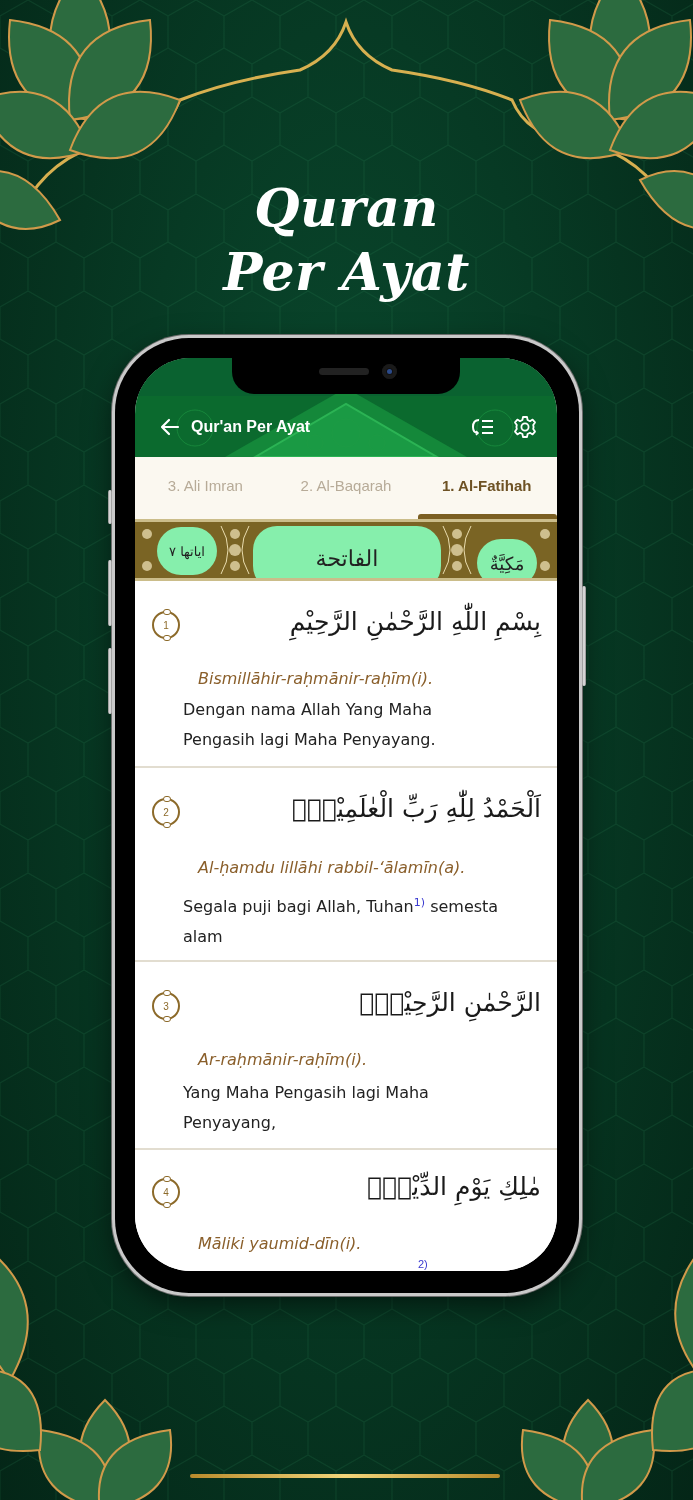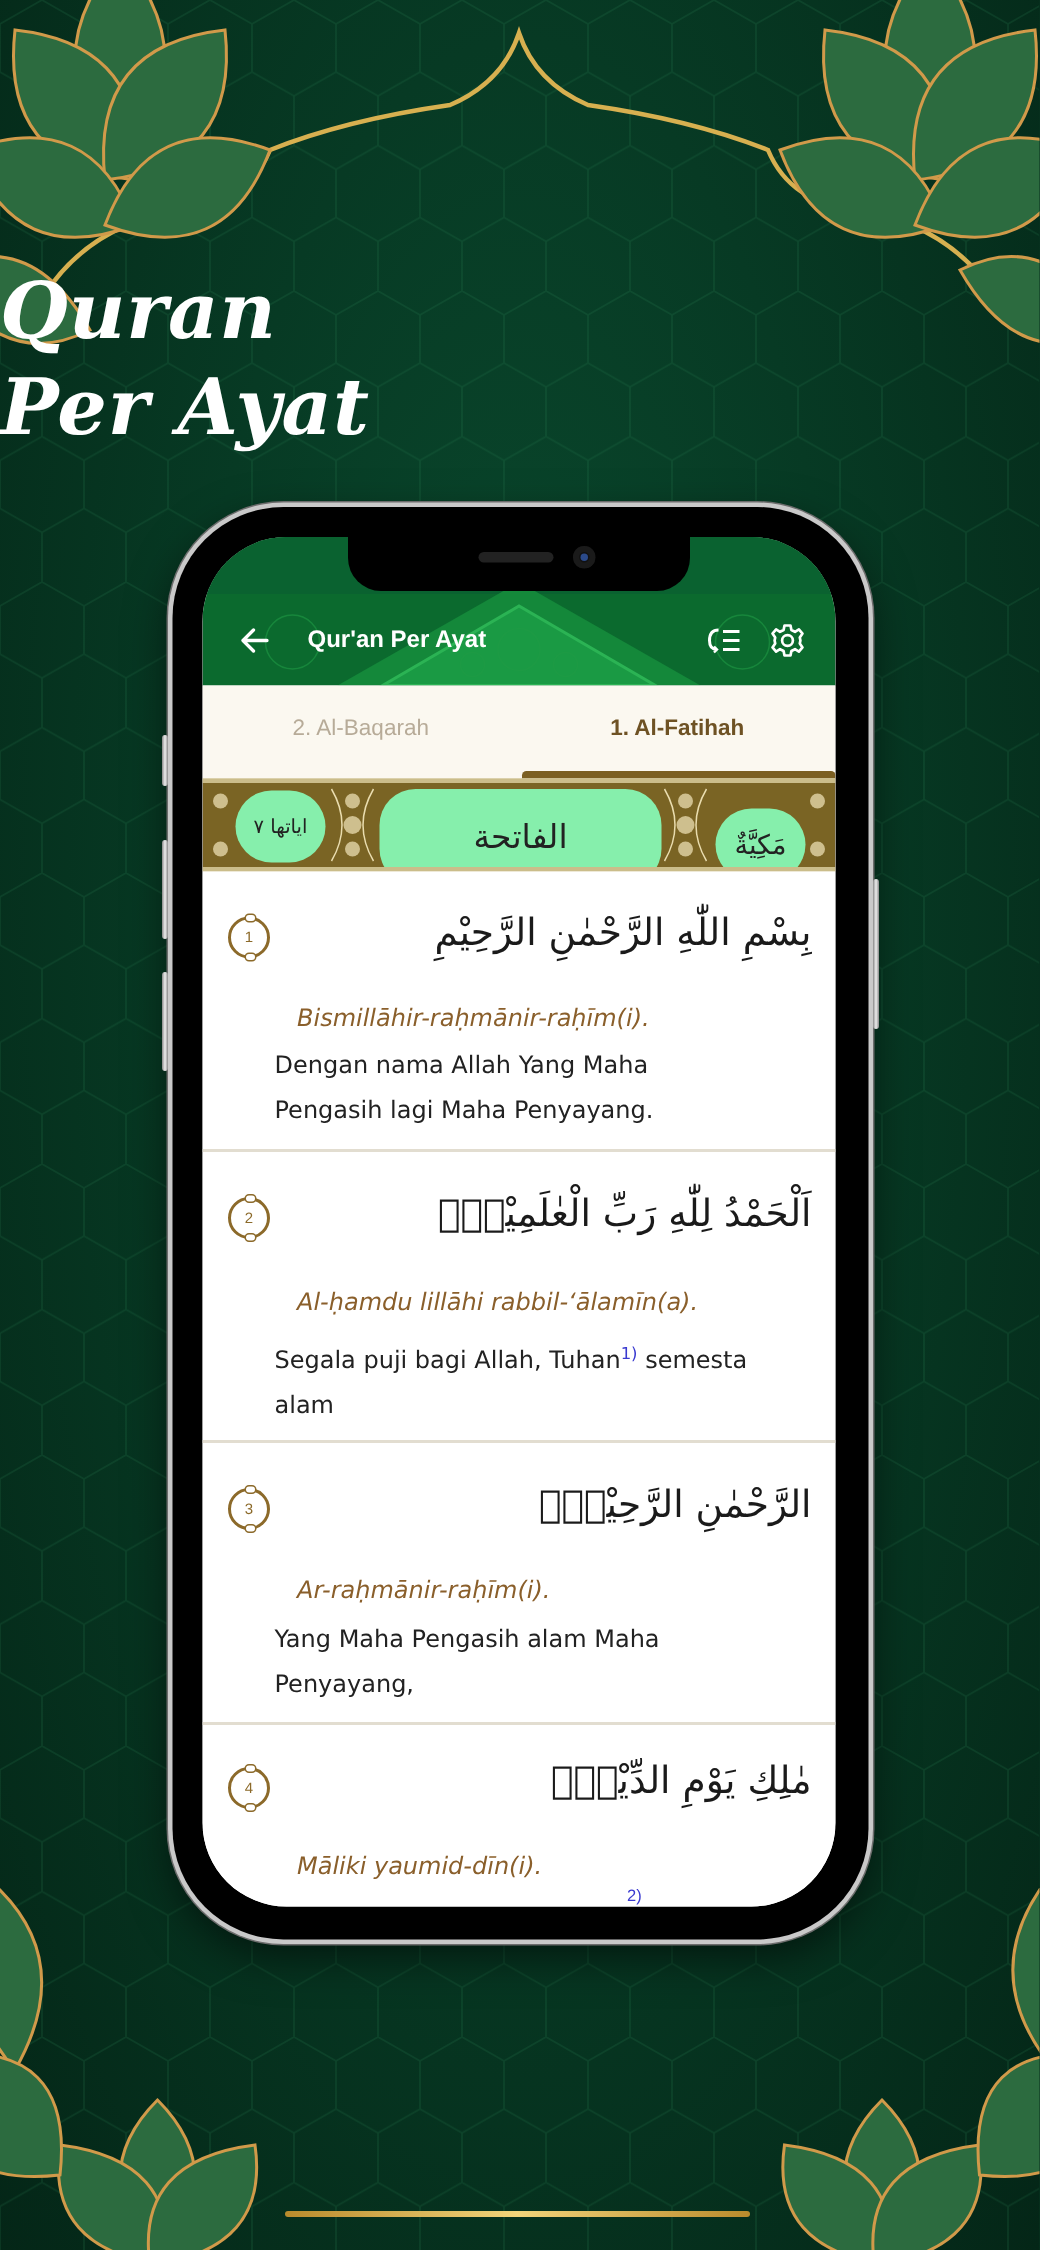--- a/index.html
+++ b/index.html
@@ -27,7 +27,7 @@
       border-radius: 2px;
     }
     .headline {
-      position: absolute; left: 0; width: 693px; 
+      position: absolute; left: 0; width: 693px; text-align: center;
       color: #ffffff; font-family: "DejaVu Serif", serif; font-weight: bold;
       font-style: italic;
       font-size: 52px; line-height: 1;

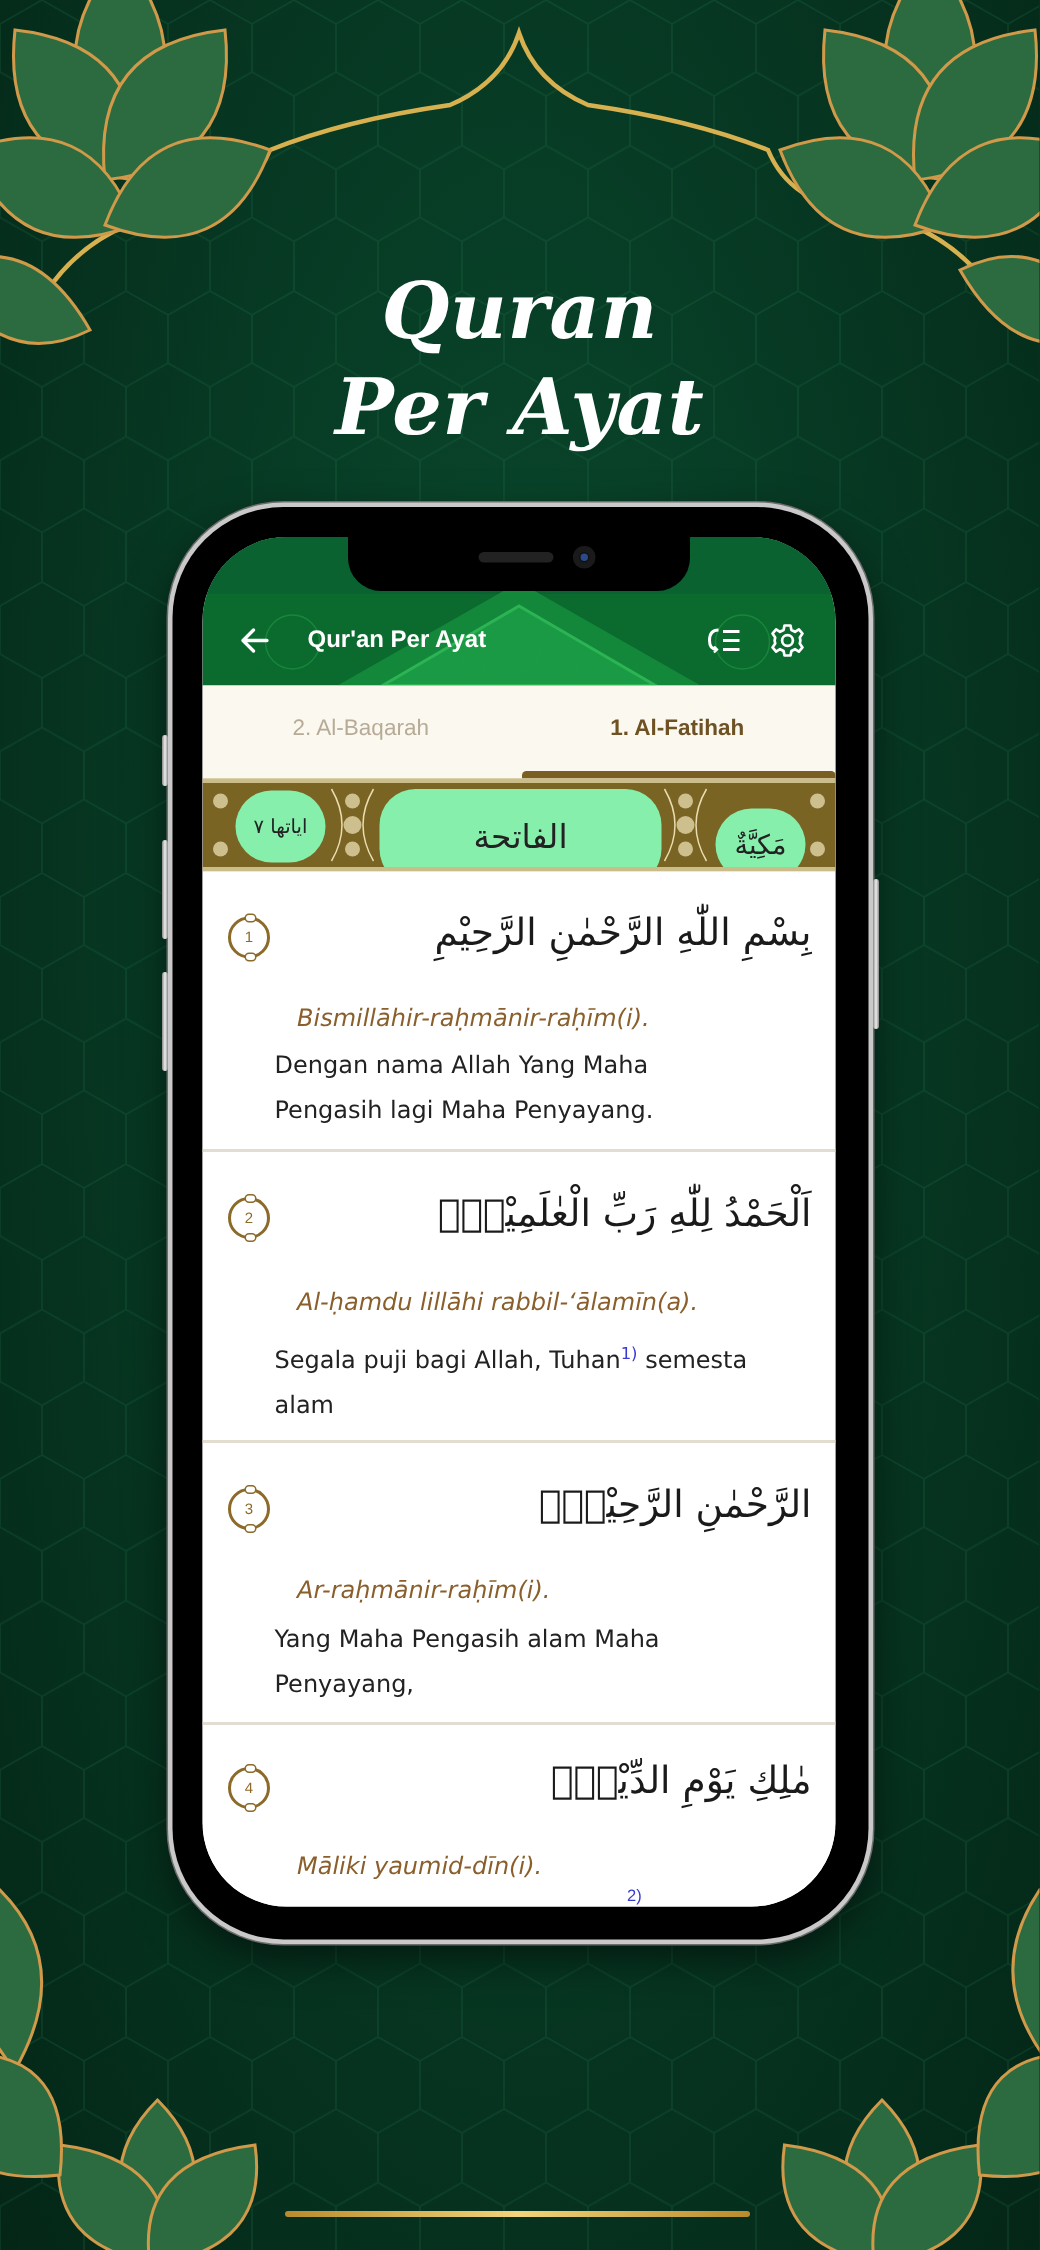--- a/index.html
+++ b/index.html
@@ -84,7 +84,7 @@
       width: 30px; height: 30px; margin-left: 20px; display: flex; align-items: center; justify-content: center;
     }
     .app-title {
-      color: #ffffff; font-size: 16px; font-weight: bold; margin-left: 20px;
+      color: #ffffff; font-size: 16px; font-weight: bold; margin-left: 6px;
       font-family: "Liberation Sans", sans-serif;
     }
     .appbar-actions { margin-left: auto; display: flex; align-items: center; margin-right: 18px; gap: 14px; }

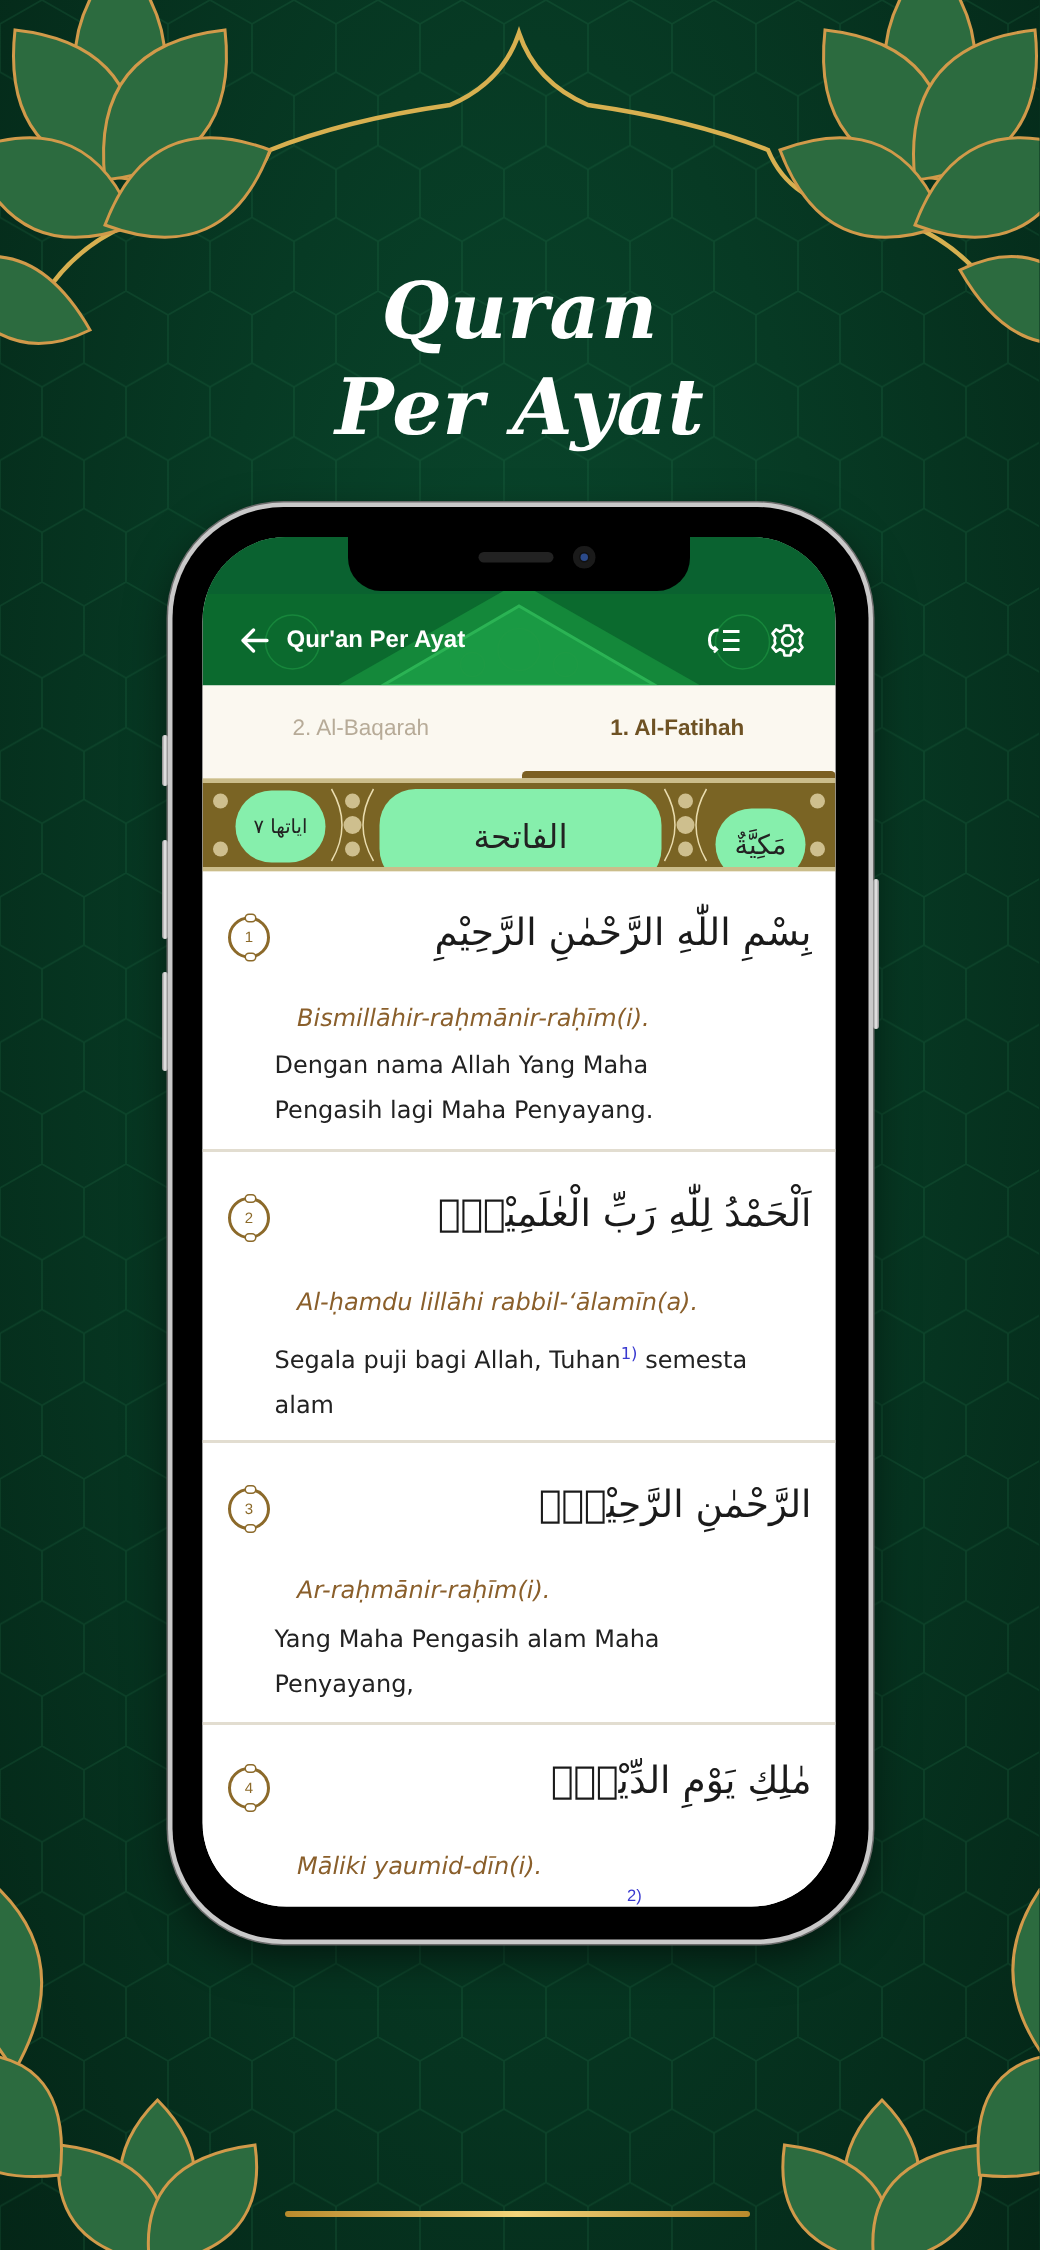--- a/index.html
+++ b/index.html
@@ -262,6 +262,7 @@
     </div>
 
     <div class="tabs">
+      <div class="tab">3. Ali Imran</div>
       <div class="tab">2. Al-Baqarah</div>
       <div class="tab active">1. Al-Fatihah</div>
     </div>

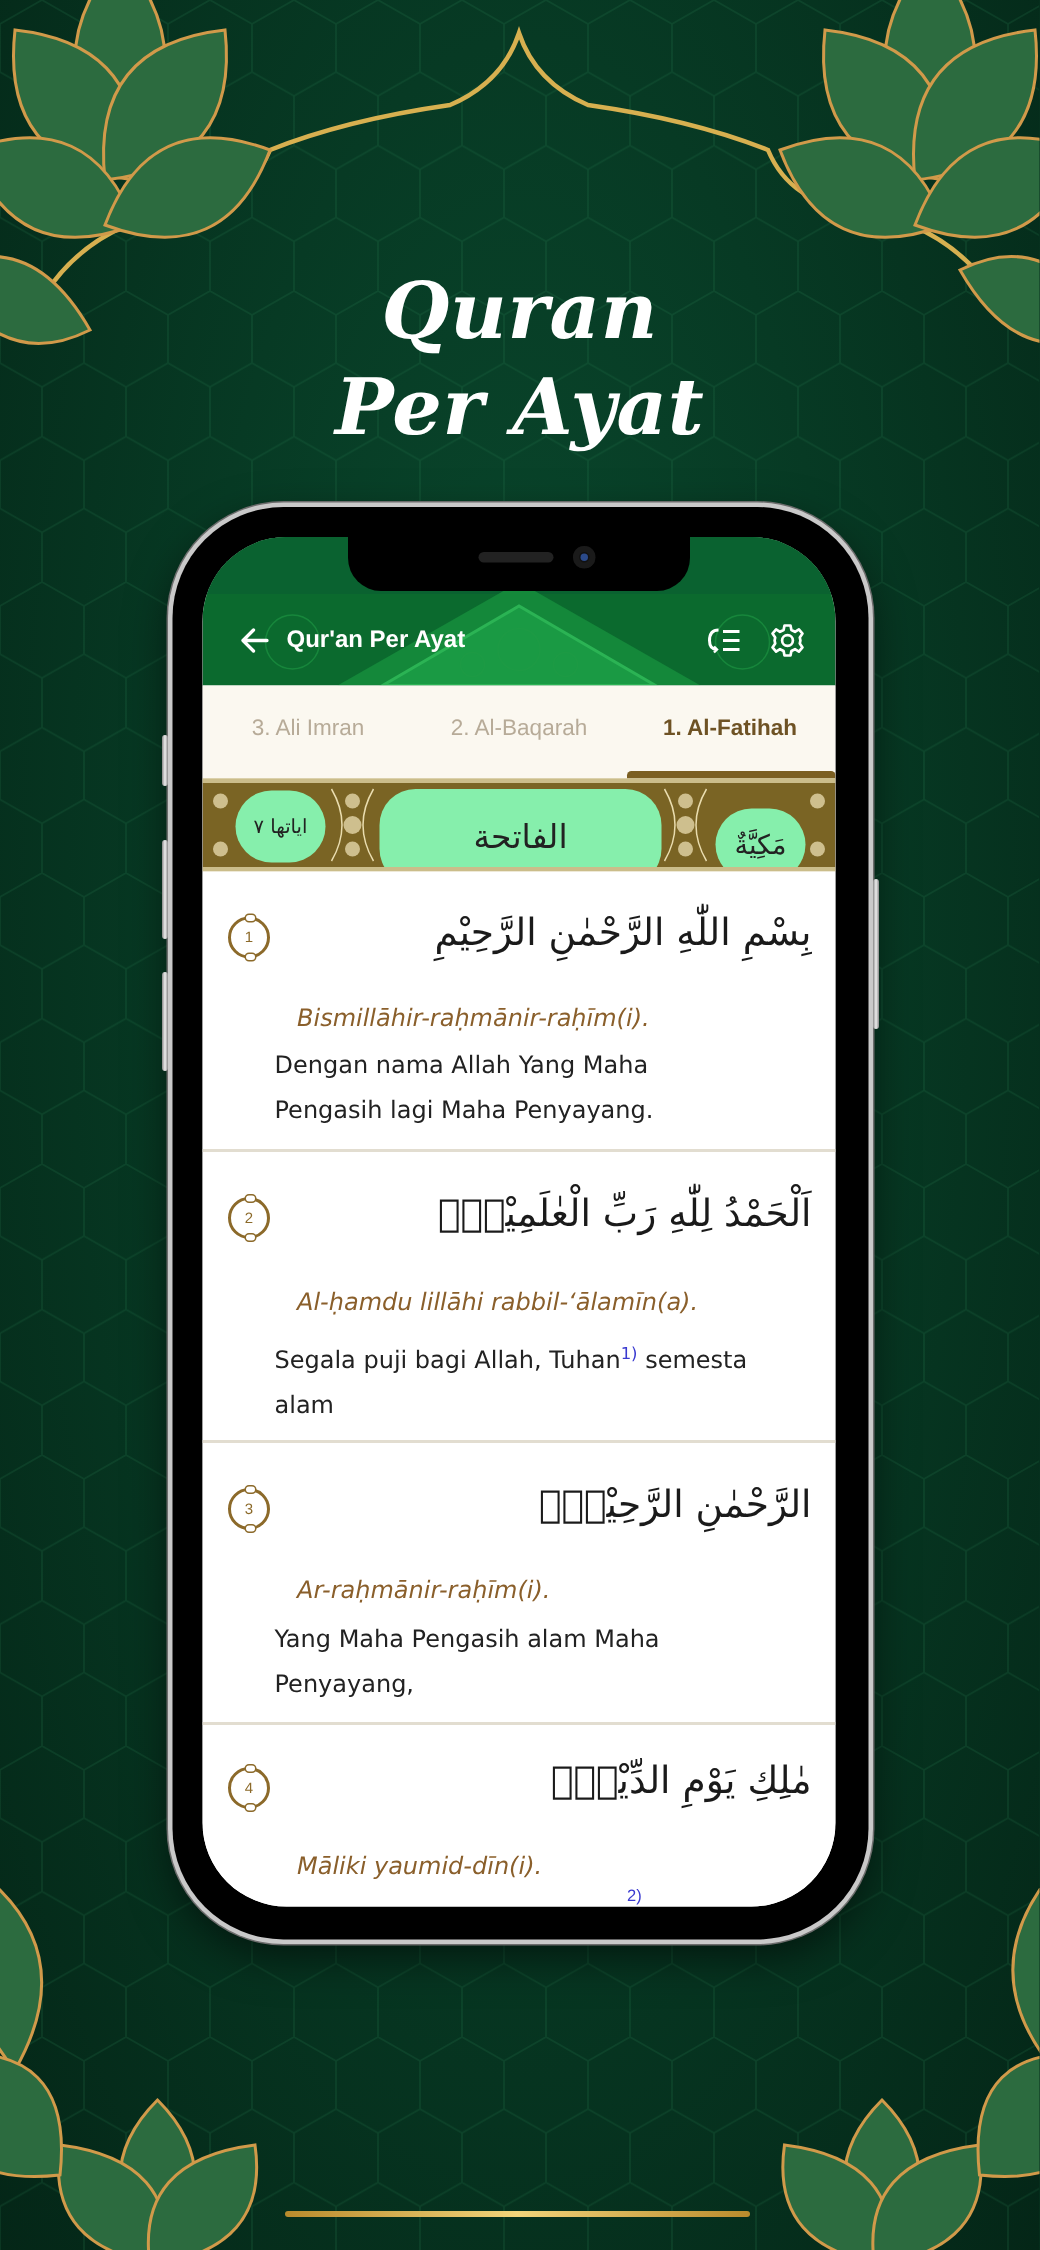--- a/index.html
+++ b/index.html
@@ -314,7 +314,7 @@
         <div class="ayat-num" style="top:30px;">3</div>
         <div class="arabic" style="top:26px;">الرَّحْمٰنِ الرَّحِيْمِۙ</div>
         <div class="latin" style="top:88px;text-align:right;">Ar-raḥmānir-raḥīm(i).</div>
-        <div class="translation" style="top:116px;">Yang Maha Pengasih alam Maha Penyayang,</div>
+        <div class="translation" style="top:116px;">Yang Maha Pengasih lagi Maha Penyayang,</div>
       </div>
 
       <div class="ayat" style="height:140px;border-bottom:none;">

